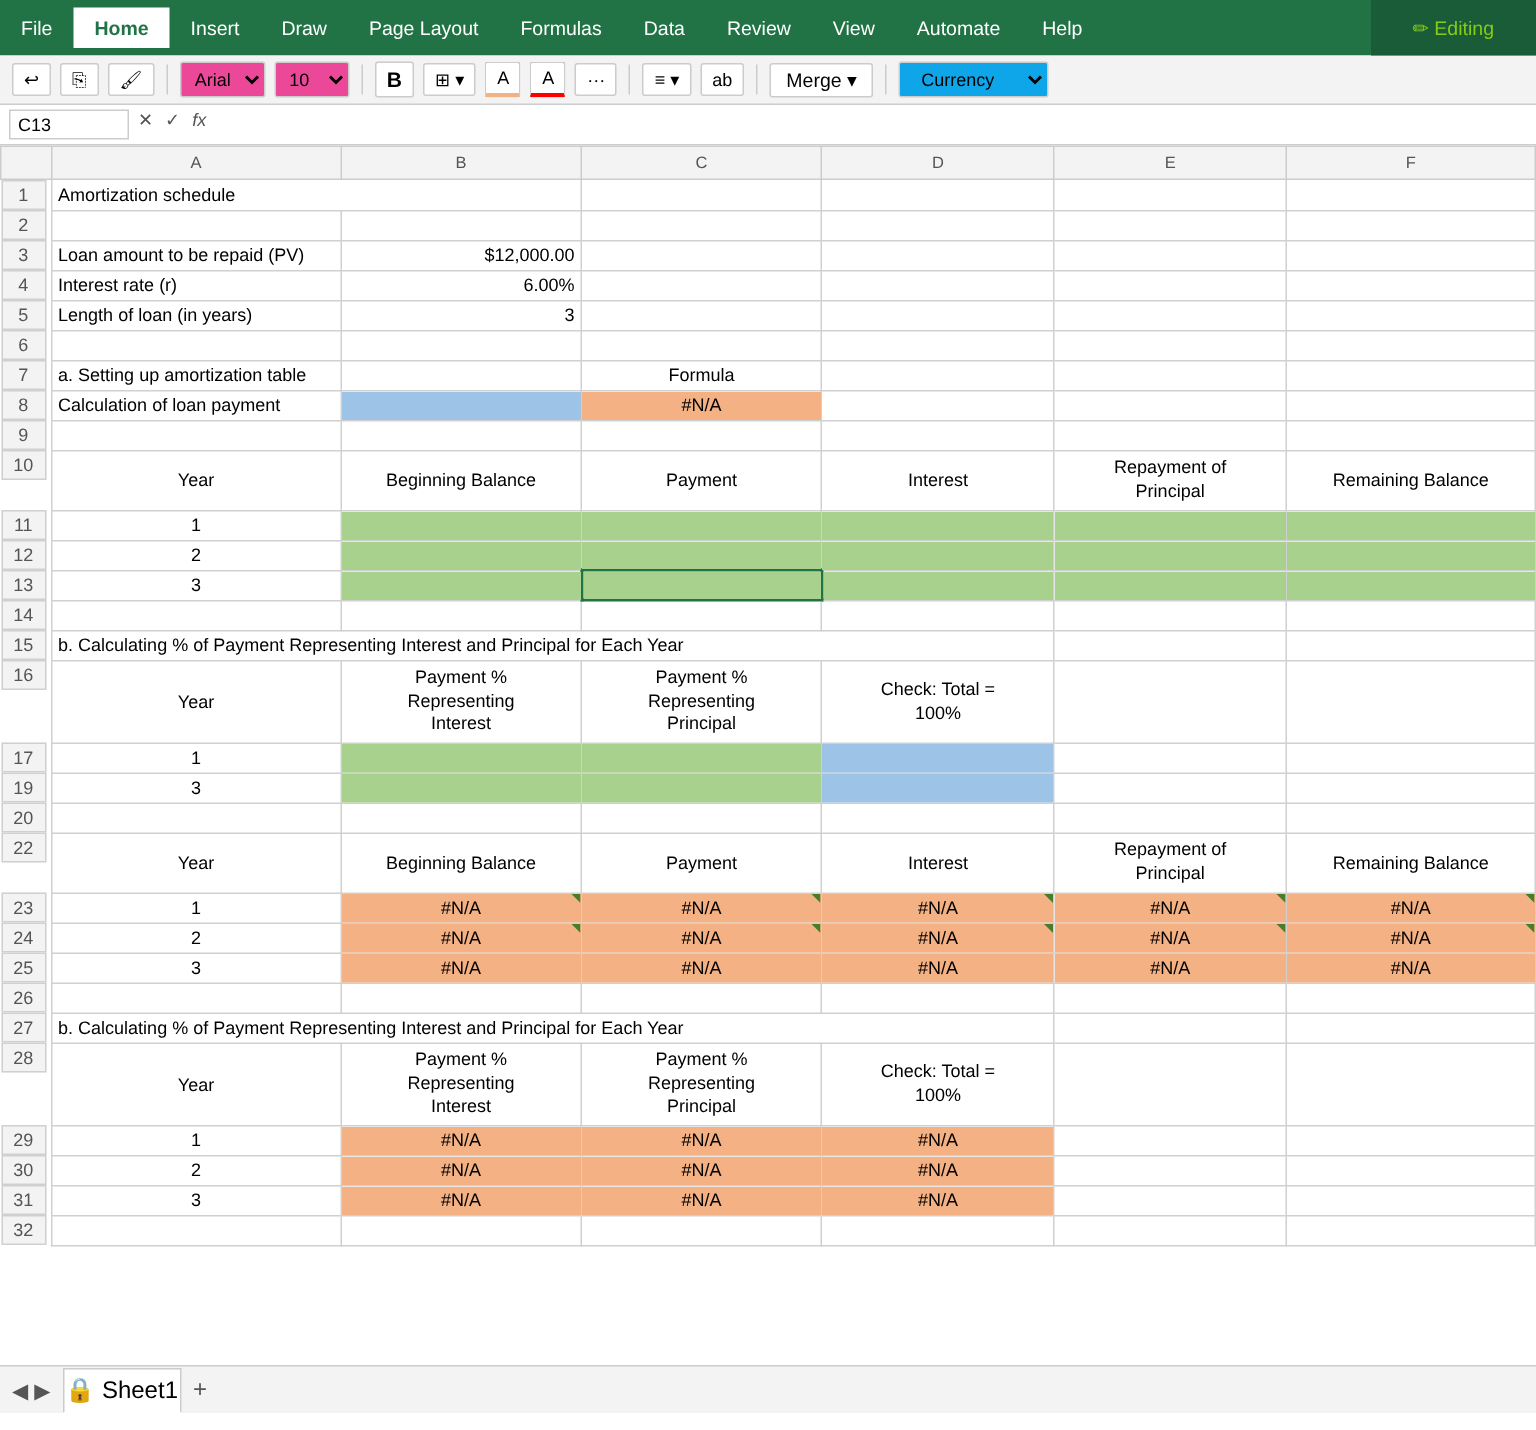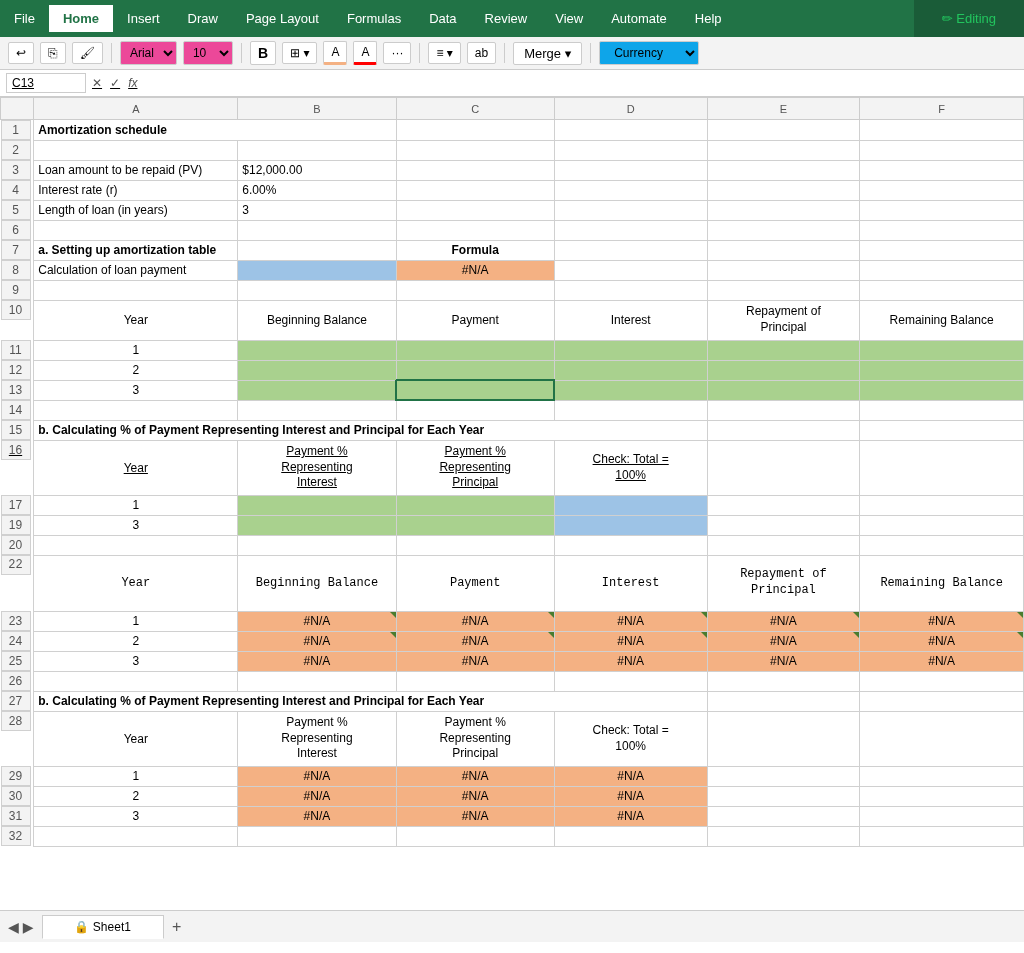--- a/index.html
+++ b/index.html
@@ -7,7 +7,7 @@
     .menu-bar { display: flex; align-items: center; background: #217346; color: white; font-size: 13px; }
     .menu-bar span { padding: 6px 14px; cursor: pointer; }
     .menu-bar span.active { background: white; color: #217346; font-weight: bold; }
-    .editing-btn { margin-left: auto; background: #1a5c38; padding: 5px 14px; display: flex; align-items: center; gap: 6px; font-size: 13px; color: #22c55e; }
+    .editing-btn { margin-left: auto; background: #1a5c38; padding: 5px 14px; display: flex; align-items: center; gap: 6px; font-size: 13px; color: #84cc16; }
 
     .toolbar { display: flex; align-items: center; padding: 4px 8px; gap: 6px; background: #f3f3f3; border-bottom: 1px solid #ccc; flex-wrap: wrap; }
     .toolbar-btn { padding: 3px 7px; border: 1px solid #ccc; background: white; cursor: pointer; font-size: 12px; border-radius: 2px; }

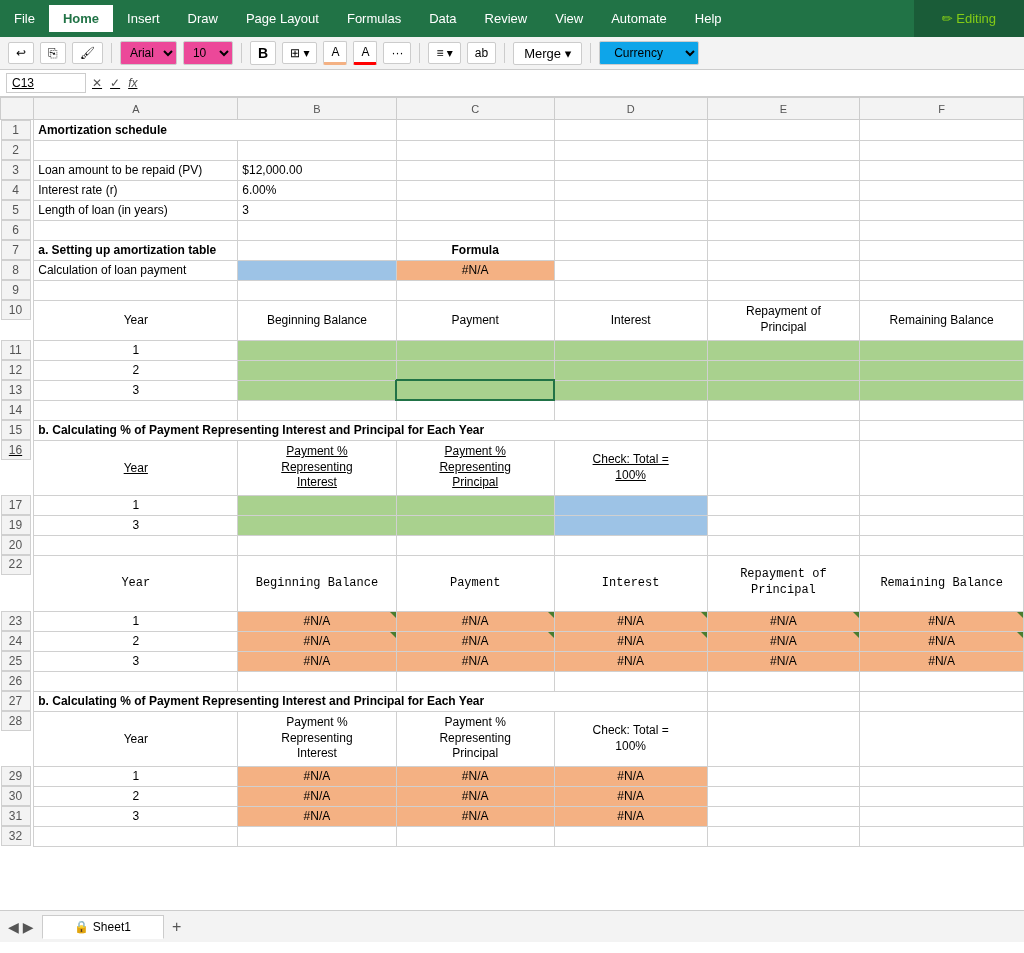--- a/index.html
+++ b/index.html
@@ -17,7 +17,7 @@
     .merge-btn { padding: 3px 10px; border: 1px solid #ccc; background: white; font-size: 13px; border-radius: 2px; }
     .currency-select { padding: 3px 10px; border: 1px solid #ccc; background: #0ea5e9; font-size: 12px; border-radius: 2px; min-width: 100px; }
 
-    .formula-bar { display: flex; align-items: center; padding: 3px 6px; border-bottom: 1px solid #ccc; background: white; gap: 6px; font-size: 12px; text-decoration: underline; }
+    .formula-bar { display: flex; padding: 3px 6px; border-bottom: 1px solid #ccc; background: white; gap: 6px; font-size: 12px; }
     .cell-ref { width: 80px; border: 1px solid #ccc; padding: 2px 5px; font-size: 12px; }
     .formula-icons { display: flex; gap: 8px; color: #555; }
     .formula-input { flex: 1; border: none; outline: none; font-size: 13px; padding: 1px 4px; }

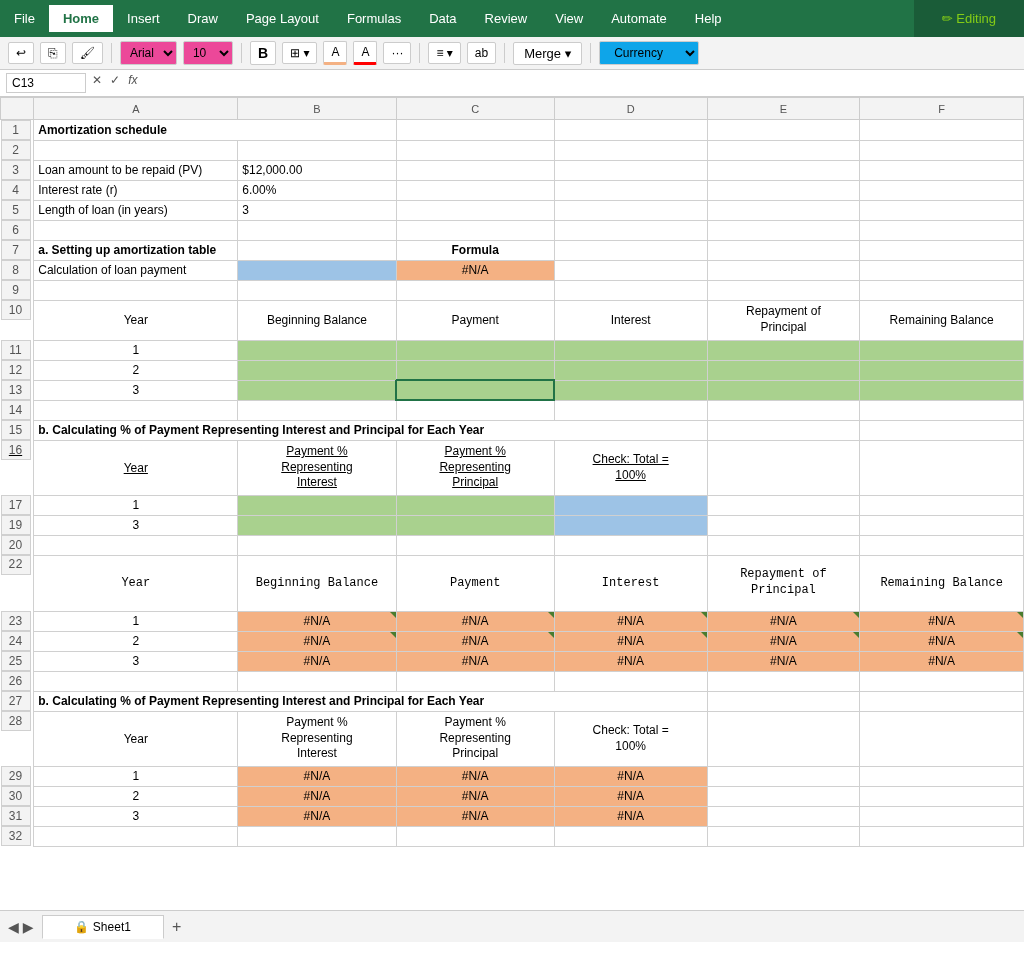--- a/index.html
+++ b/index.html
@@ -39,7 +39,7 @@
     .col-e { width: 140px; }
     .col-f { width: 150px; }
     .cell-selected { background: white; border: 2px solid #217346 !important; }
-    .bold { font-weight: bold; }
+    .bold { font-weight: normal; }
     .center { text-align: center; }
     .right { }
     

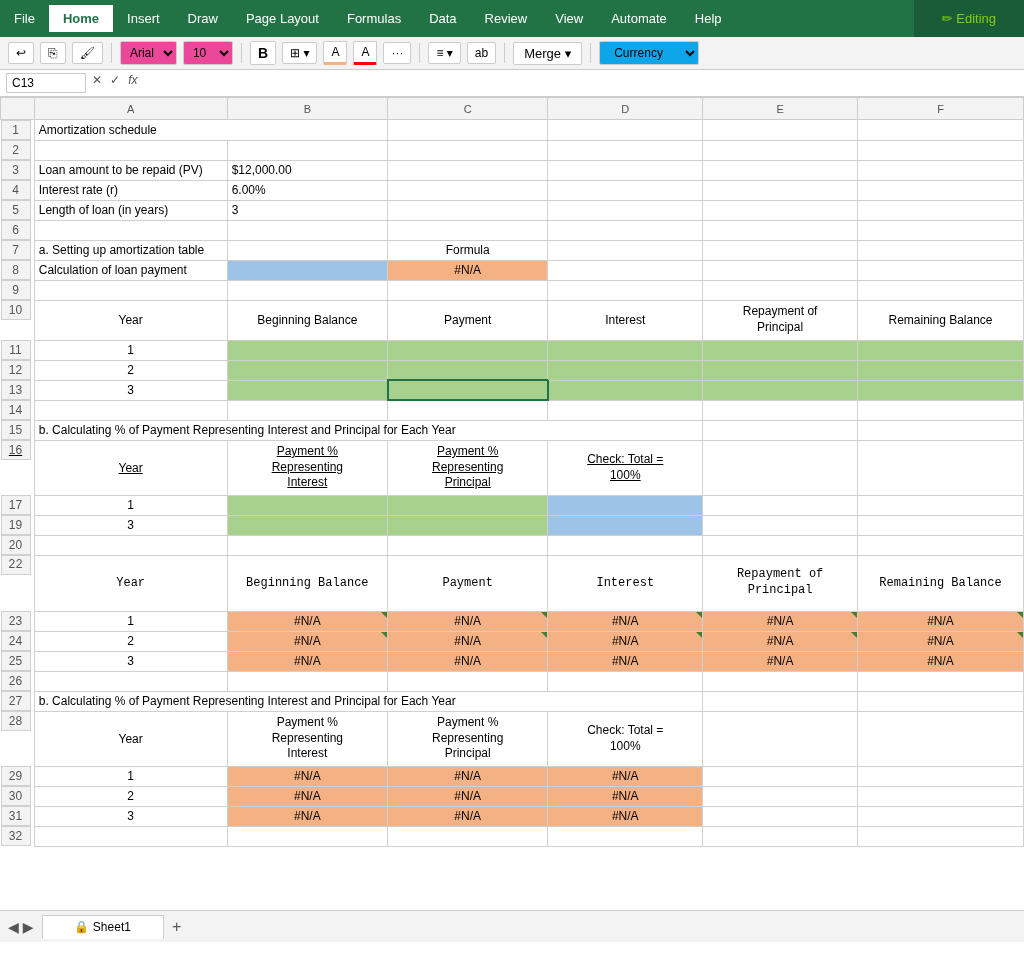--- a/index.html
+++ b/index.html
@@ -41,7 +41,7 @@
     .cell-selected { background: white; border: 2px solid #217346 !important; }
     .bold { font-weight: normal; }
     .center { text-align: center; }
-    .right { }
+    .right { text-align: right; }
     
     
     .bg-green { background: #a9d18e; }

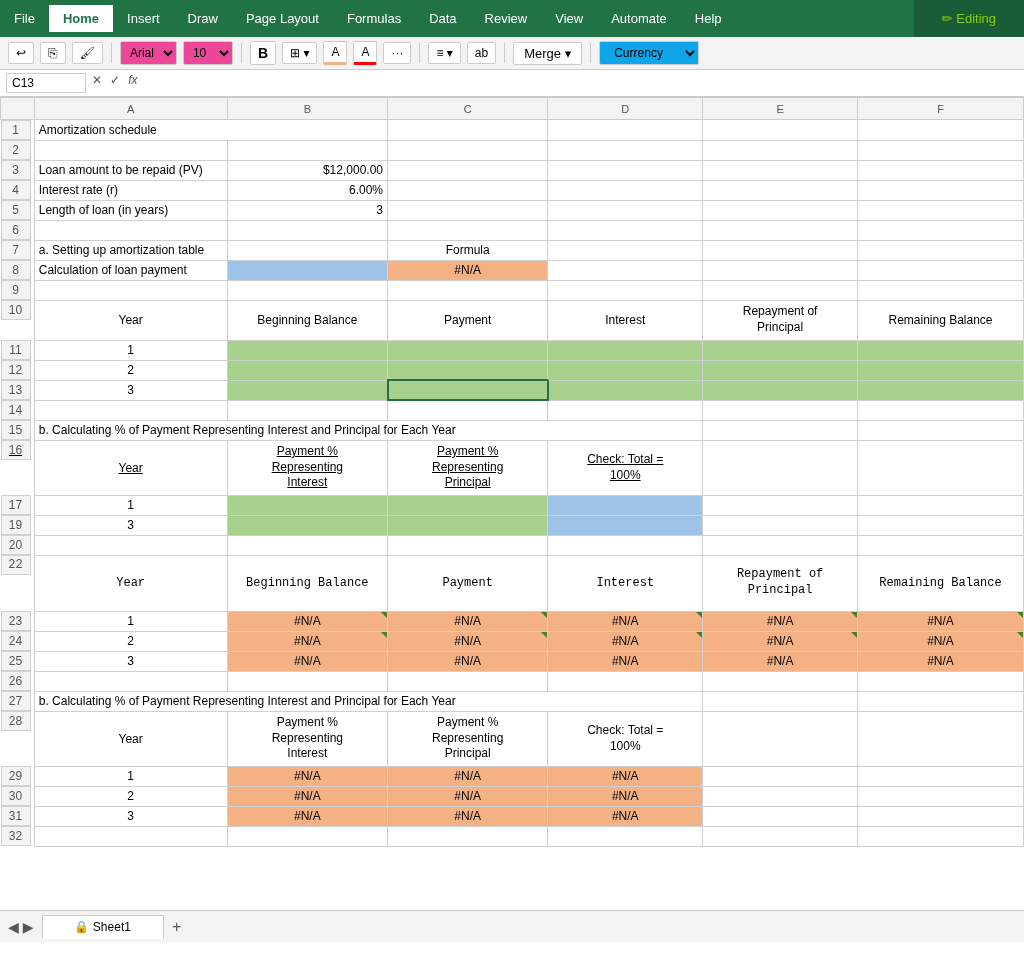--- a/index.html
+++ b/index.html
@@ -287,7 +287,7 @@
         <td></td>
       </tr>
 
-      <tr style="height: 55px; text-decoration: underline;">
+      <tr style="height: 55px;">
         <td class="row-header center">16</td>
         <td class="center">Year</td>
         <td class="center cell-multiline">Payment %<br>Representing<br>Interest</td>

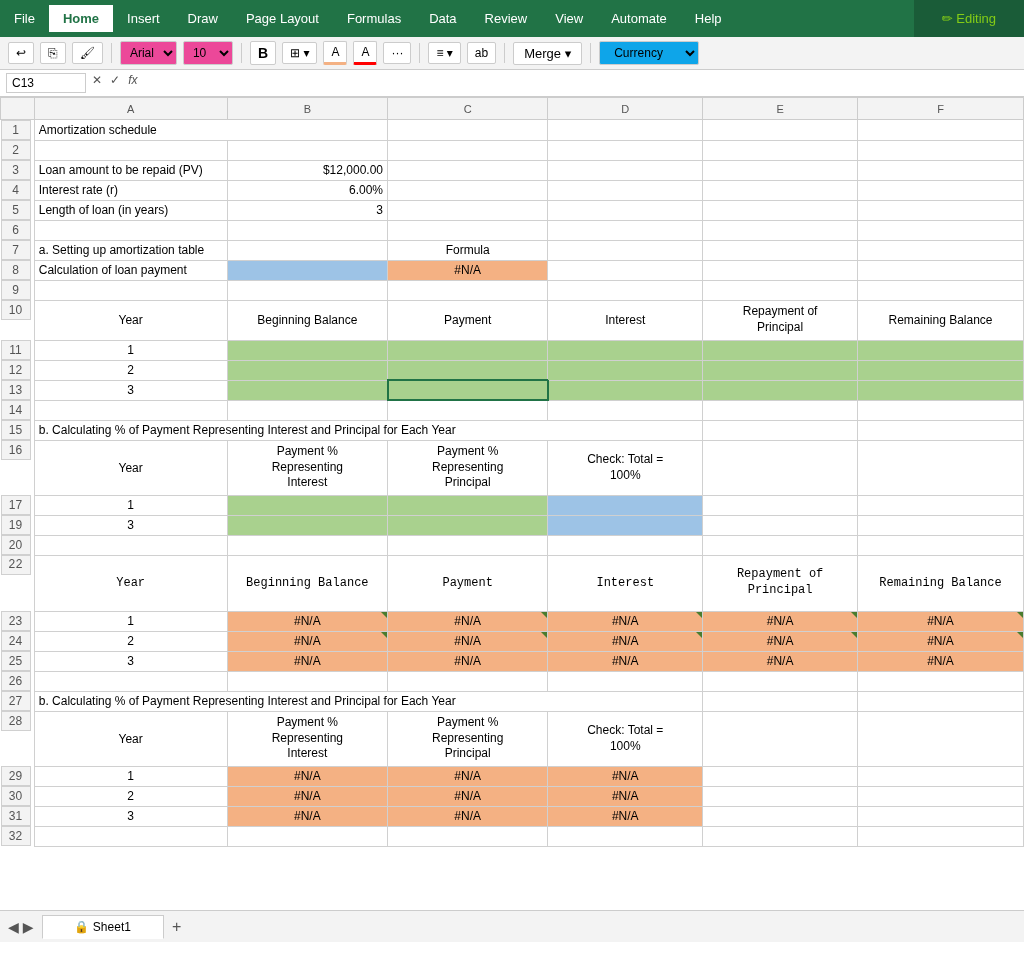--- a/index.html
+++ b/index.html
@@ -329,7 +329,7 @@
       </tr>
 
 
-      <tr style="height: 56px; font-family: Liberation Mono, monospace;">
+      <tr style="height: 40px;">
         <td class="row-header center">22</td>
         <td class="center">Year</td>
         <td class="center">Beginning Balance</td>

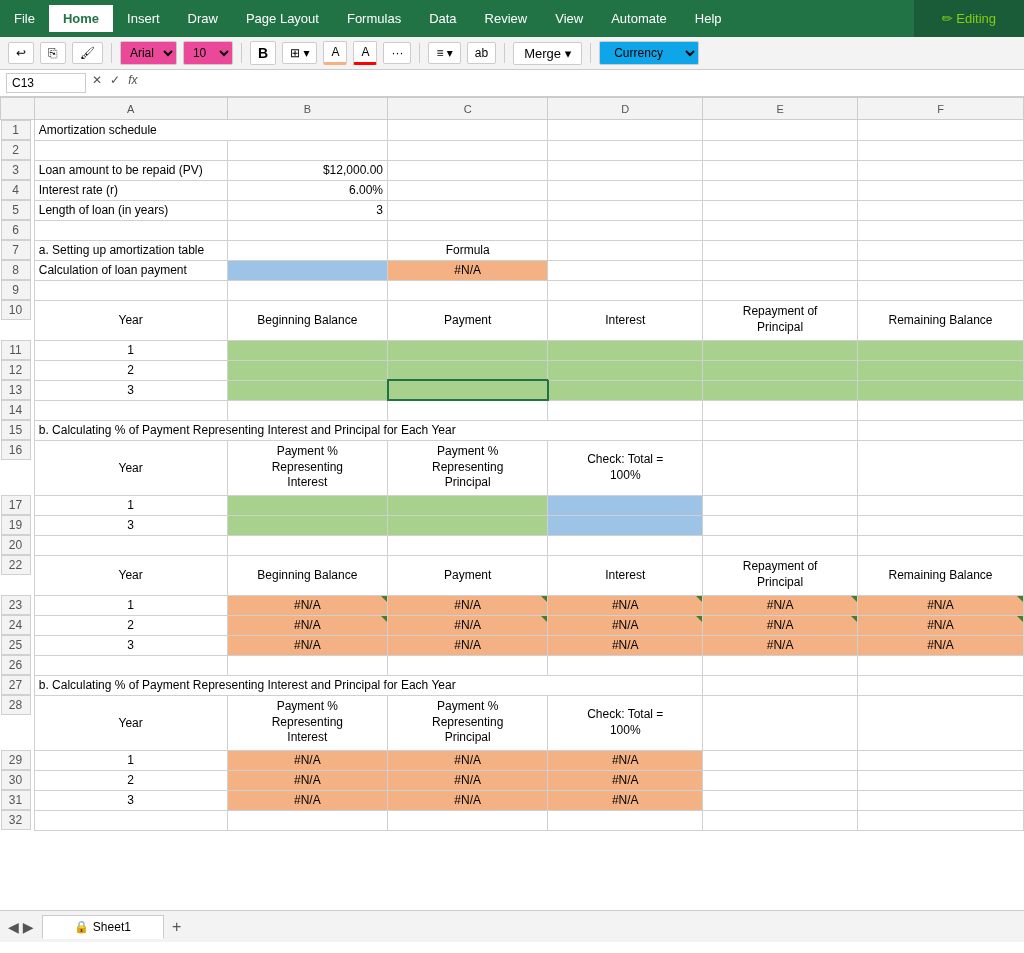--- a/index.html
+++ b/index.html
@@ -51,7 +51,7 @@
 
     
     .tab-bar { display: flex; align-items: center; background: #f3f3f3; border-top: 1px solid #ccc; padding: 2px 8px; gap: 8px; height: 32px; }
-    .tab { padding: 4px 32px; background: white; border: 1px solid #ccc; border-bottom: none; font-size: 12px; cursor: pointer; }
+    .tab { padding: 4px 1px; background: white; border: 1px solid #ccc; border-bottom: none; font-size: 16px; cursor: pointer; }
     .tab.active { background: white; border-bottom: 1px solid white; }
     .tab-nav { display: flex; gap: 4px; font-size: 14px; color: #555; cursor: pointer; }
     .add-tab { font-size: 16px; cursor: pointer; color: #555; }

